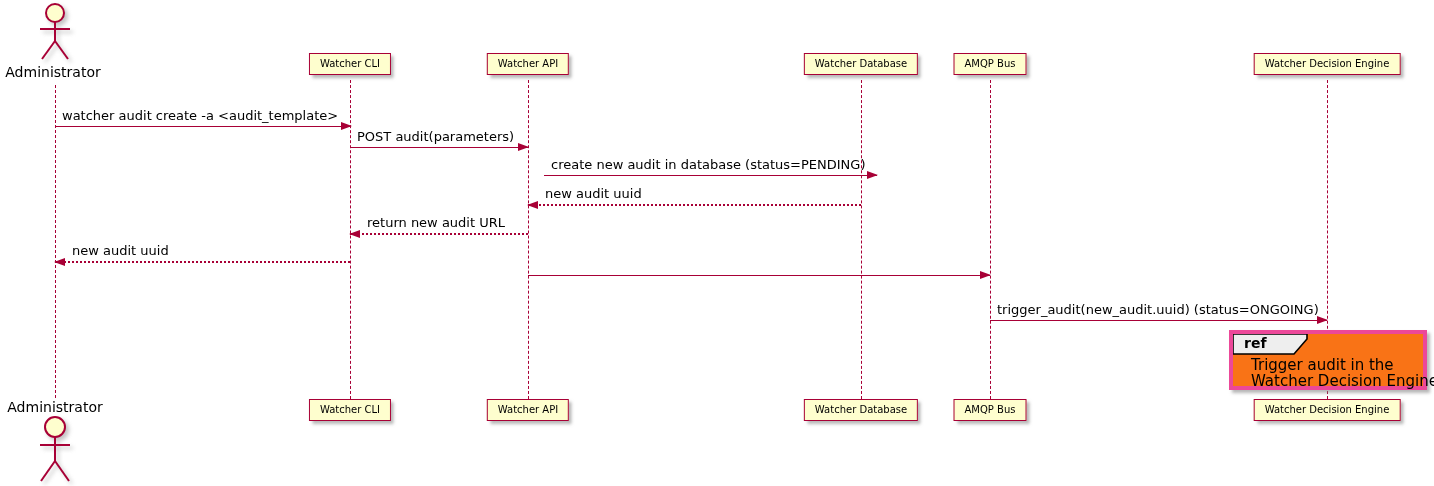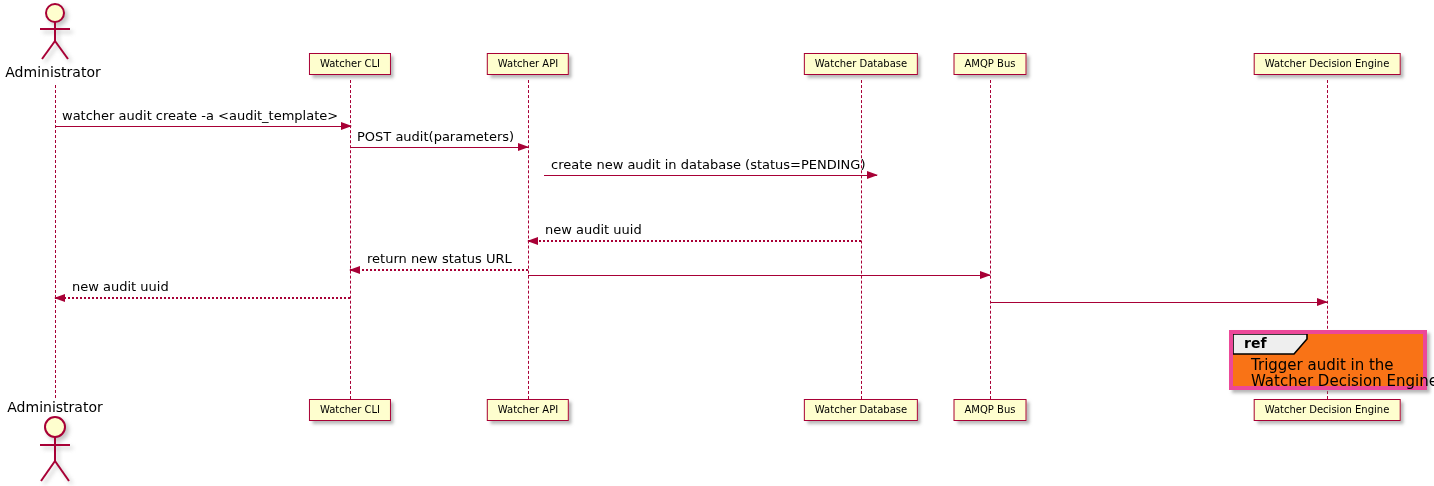--- a/index.html
+++ b/index.html
@@ -25,7 +25,7 @@
   .msg { position:absolute; }
   .msg-label { font-size:13px; white-space:nowrap; margin-bottom:3px; }
   .msg.dir-right .msg-label { padding-left:7px; }
-  .msg.dir-left  .msg-label { padding-left:17px;margin-top:36px; }
+  .msg.dir-left  .msg-label { padding-left:17px; }
   .msg-line { position:relative; height:0; }
   .msg-line.solid  { border-top:1.6px solid #A80036; }
   .msg-line.dashed { border-top:2px dotted #A80036; }

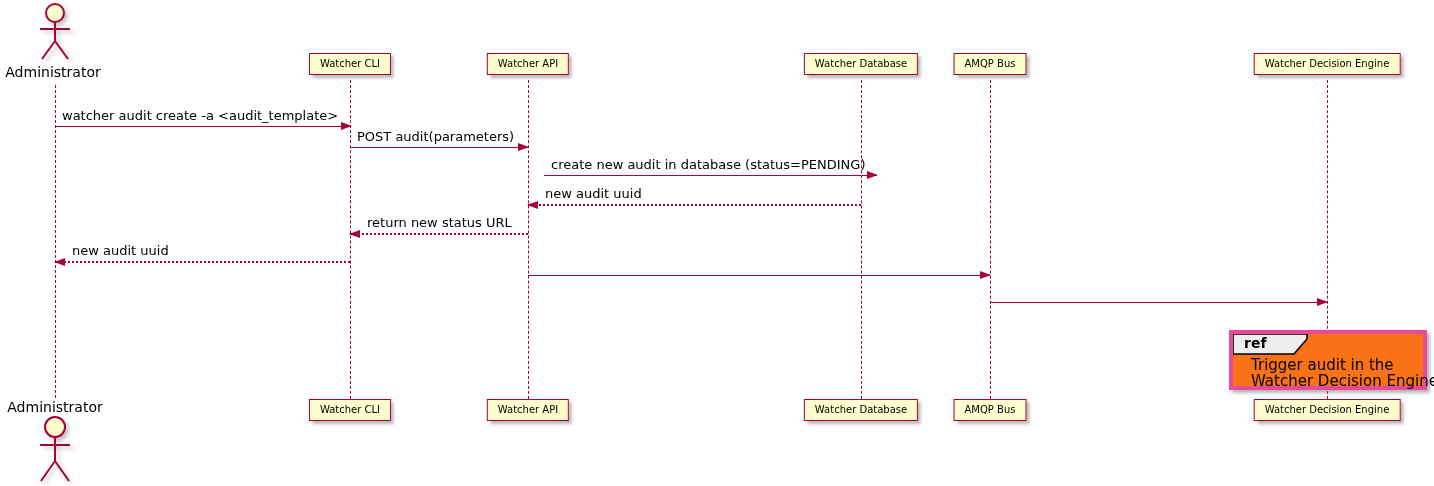--- a/index.html
+++ b/index.html
@@ -101,7 +101,7 @@
   </div>
 
   <div class="msg dir-left" style="left:350px; top:215px; width:178px;">
-    <div class="msg-label">return new status URL</div>
+    <div class="msg-label">return new audit URL</div>
     <div class="msg-line dashed">
         <i class="ah left"></i>
       </div>

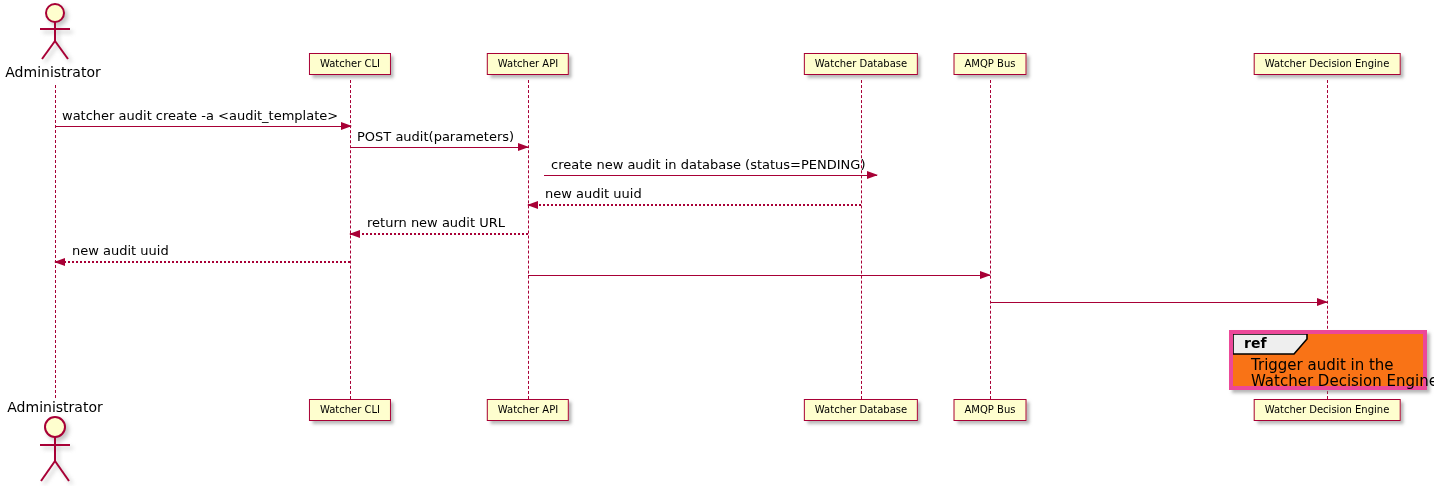--- a/index.html
+++ b/index.html
@@ -121,6 +121,7 @@
   </div>
 
   <div class="msg dir-right" style="left:990px; top:302px; width:337px;">
+    <div class="msg-label">trigger_audit(new_audit.uuid) (status=ONGOING)</div>
     <div class="msg-line solid">
         <i class="ah right"></i>
       </div>

